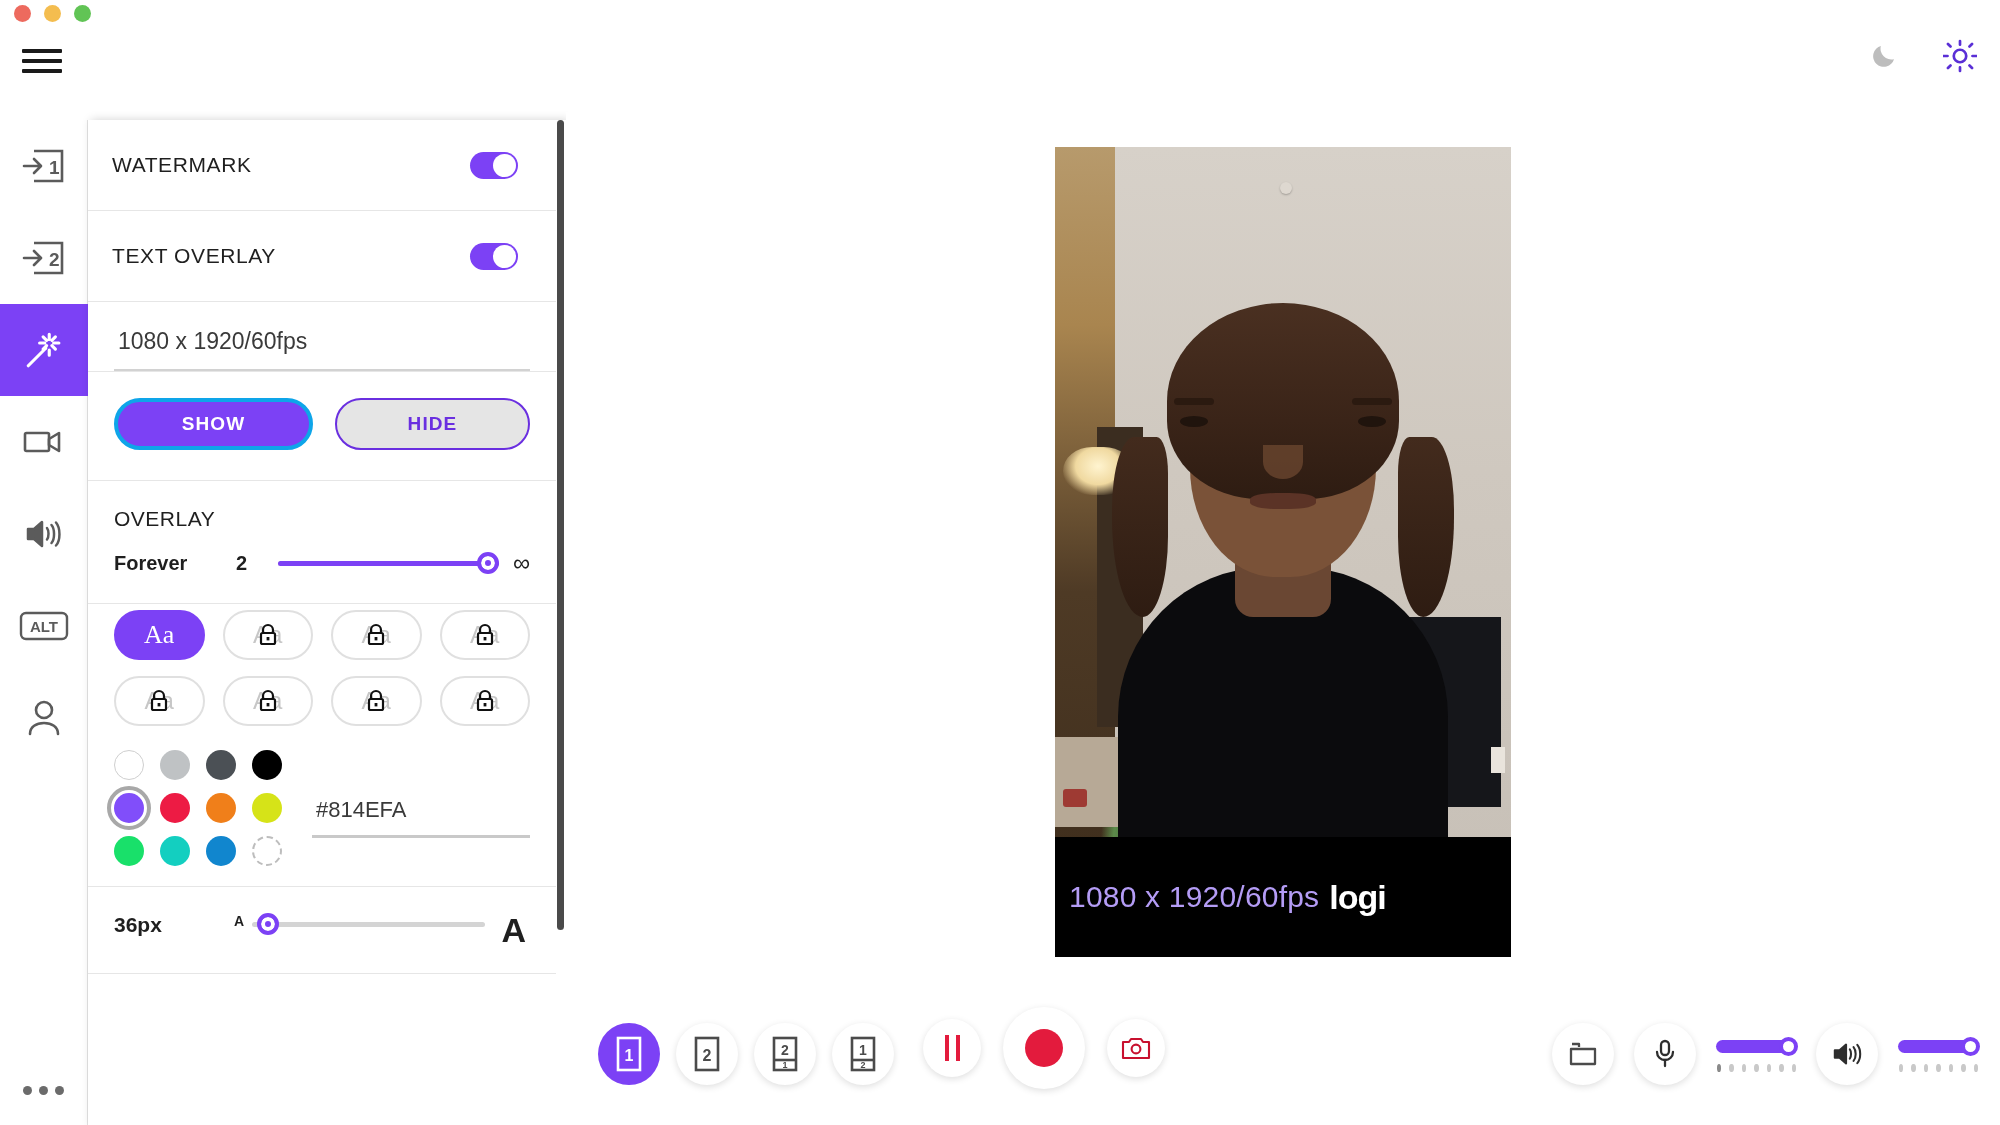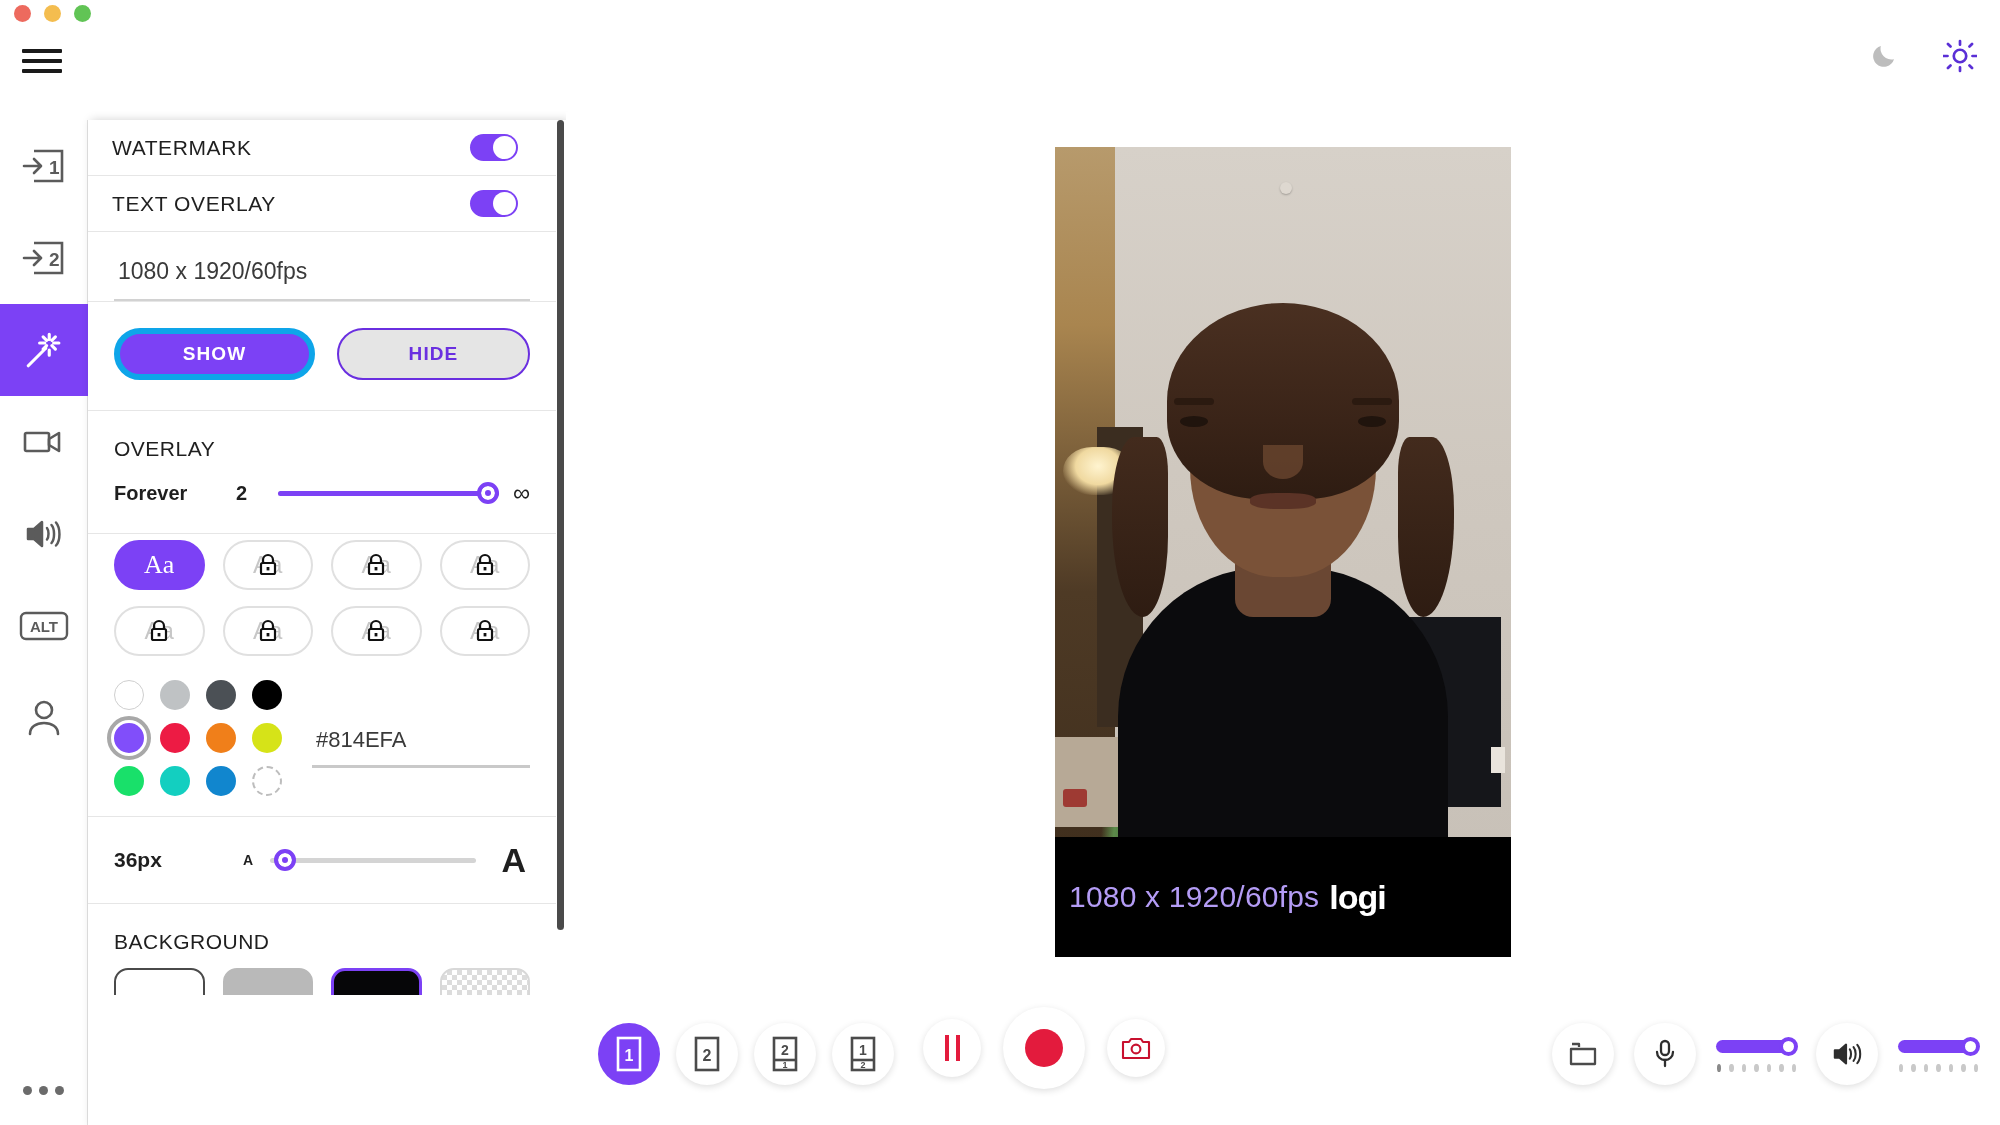--- a/index.html
+++ b/index.html
@@ -37,7 +37,7 @@
   .panel-scroll { position:absolute; inset:0 10px 0 0; }
   .panel-sb { position:absolute; right:2px; top:0px; width:7px; height:810px; background:#4a4a4a; border-radius:4px; }
 
-  .row-toggle { height:56px; display:flex; align-items:center; justify-content:space-between;
+  .row-toggle { height:91px; display:flex; align-items:center; justify-content:space-between;
                 padding:0 38px 0 24px; border-bottom:1px solid #e6e6e6; }
   .row-label { font-size:21px; letter-spacing:.6px; color:#1f1f1f; }
   .switch { width:48px; height:27px; border-radius:14px; background:#7C41F5; position:relative; cursor:pointer; }

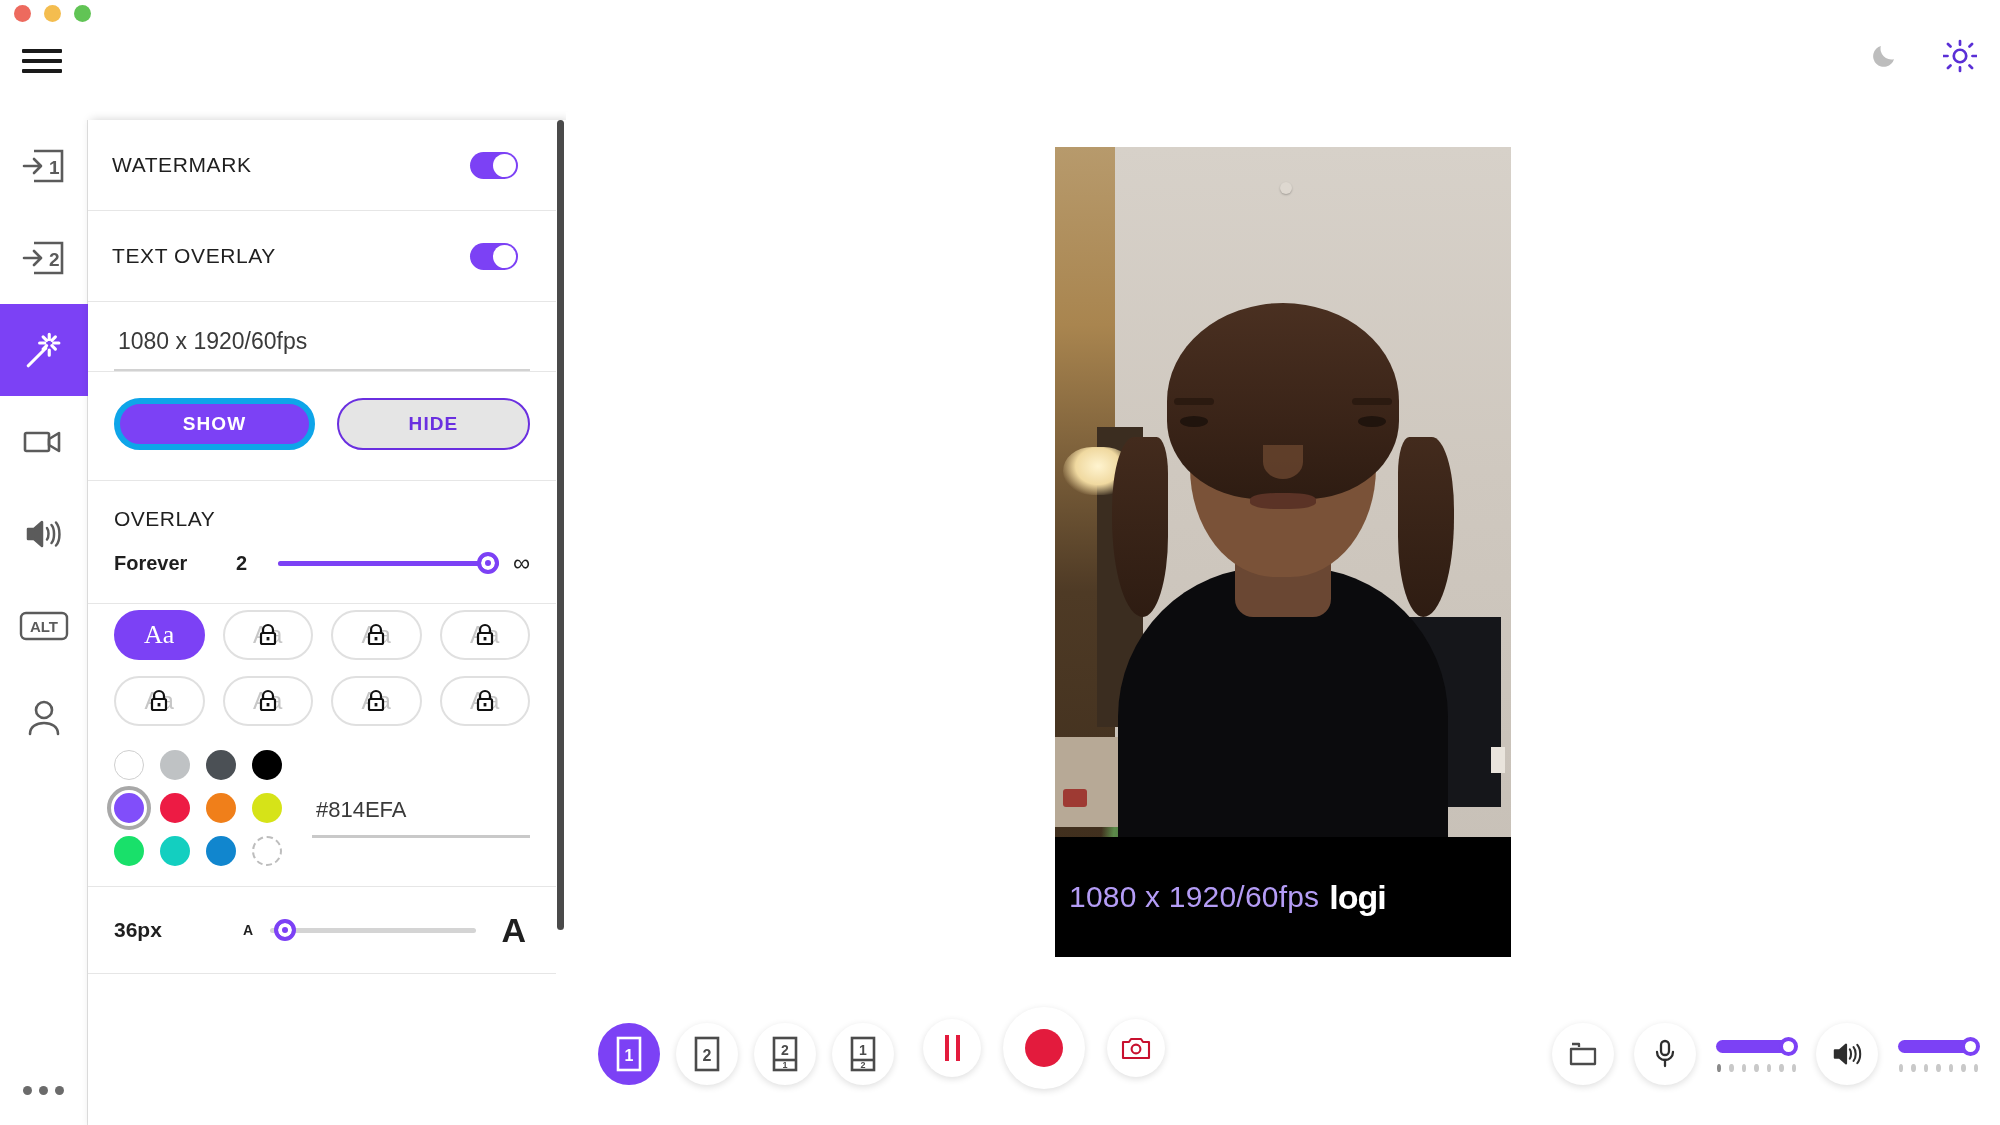--- a/index.html
+++ b/index.html
@@ -50,7 +50,7 @@
   .btn-row { display:flex; gap:22px; padding:26px 26px 30px 26px; border-bottom:1px solid #e6e6e6; }
   .pill { flex:1 1 0; height:52px; border-radius:26px; display:flex; align-items:center; justify-content:center;
           font-size:19px; font-weight:bold; letter-spacing:1.1px; cursor:pointer; }
-  .pill.filled { background:#7C41F5; color:#fff; border:6px solid #0ea5e9; }
+  .pill.filled { background:#7C41F5; color:#fff; border:4px solid #0ea5e9; }
   .pill.outline { background:#e5e5e5; color:#6A2FE0; border:2px solid #6A2FE0; }
 
   .section-head { font-size:21px; color:#1f1f1f; letter-spacing:.5px; padding:26px 26px 10px 26px; }

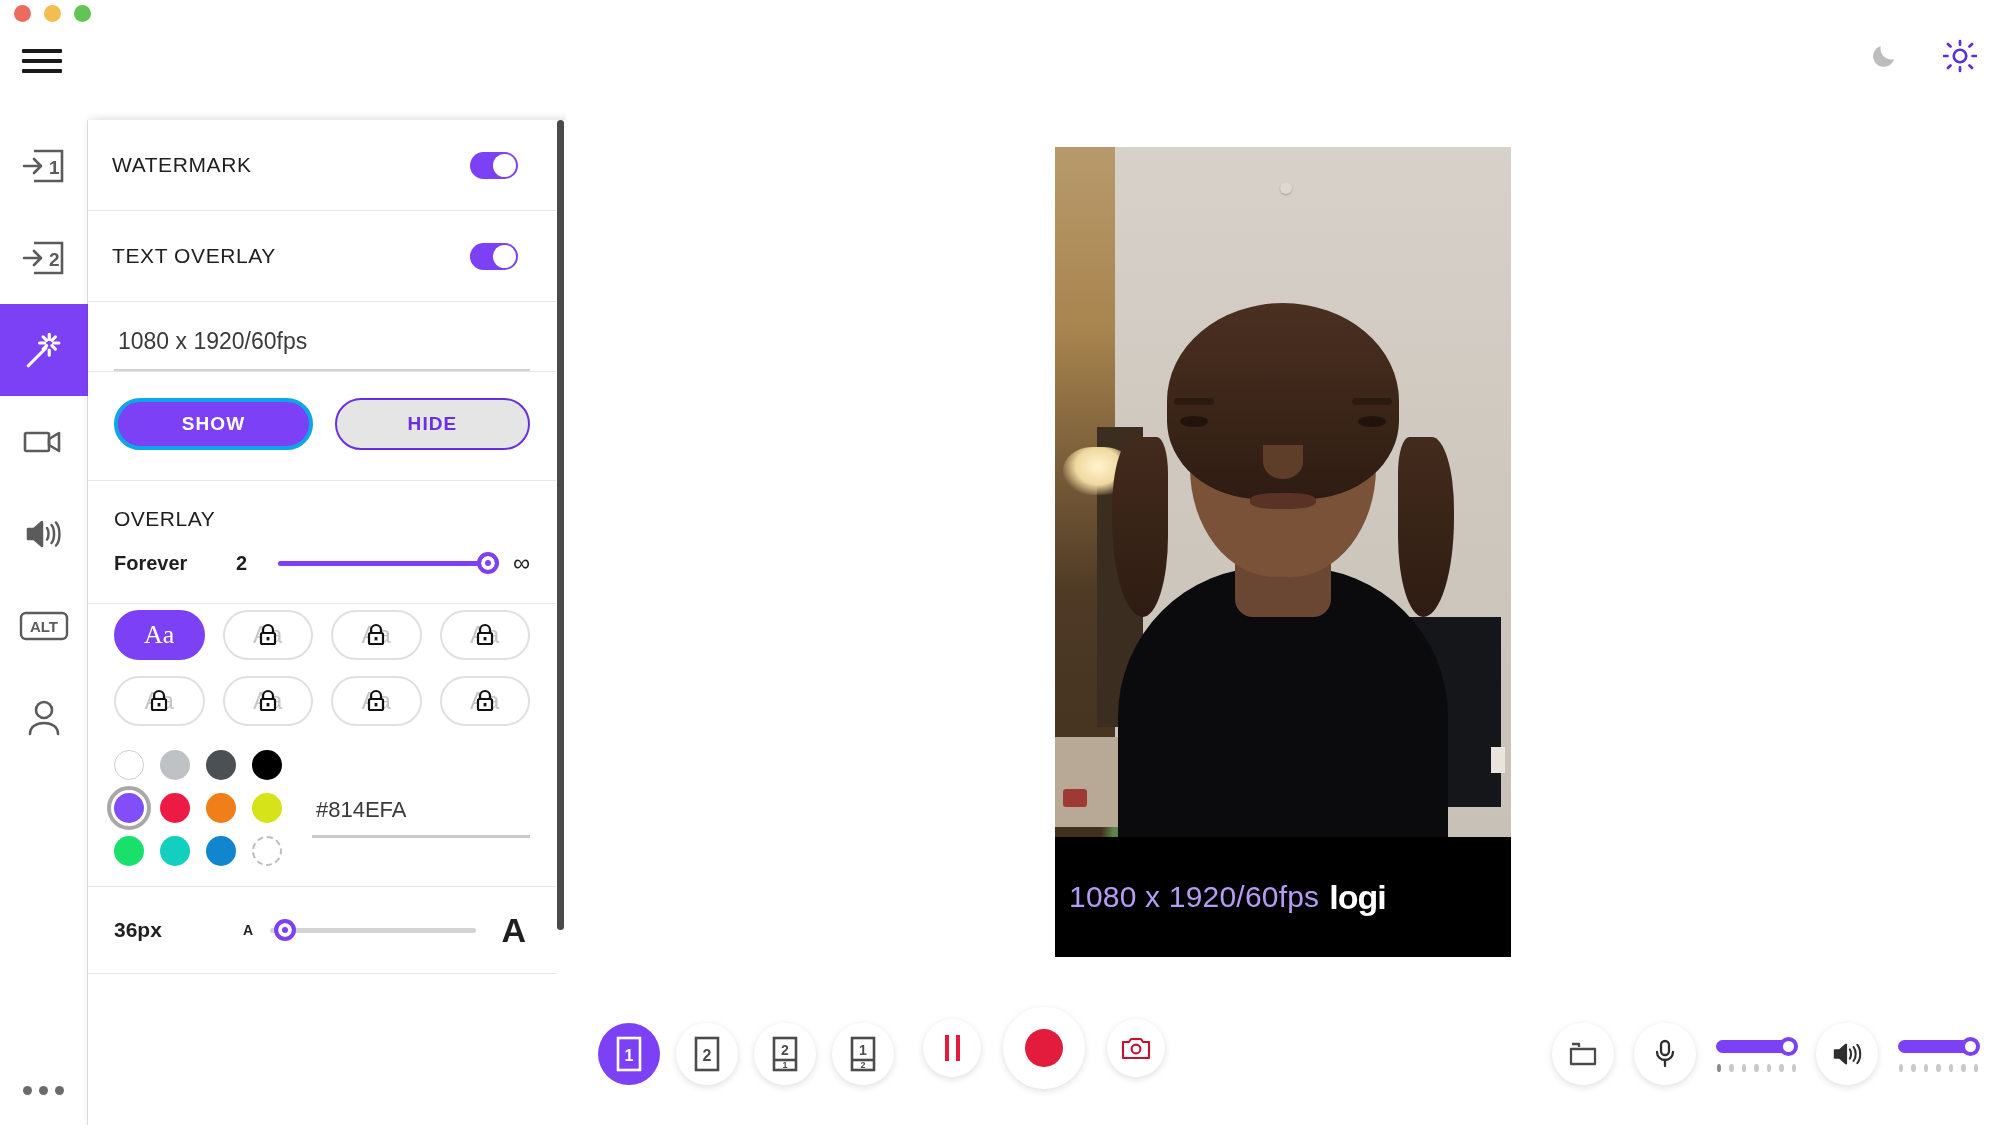--- a/index.html
+++ b/index.html
@@ -83,7 +83,7 @@
   .hex-field { width:100%; border:none; border-bottom:3px solid #c9c9c9; font-size:22px; color:#3a3a3a;
                padding:0 4px 12px 4px; font-family:inherit; outline:none; background:transparent; }
 
-  .size-row { display:flex; align-items:center; padding:26px 30px 26px 26px; gap:9px; border-bottom:1px solid #e6e6e6; }
+  .size-row { display:flex; align-items:flex-start; padding:26px 30px 26px 26px; gap:0; border-bottom:1px solid #e6e6e6; }
   .size-val { font-size:21px; font-weight:bold; color:#1f1f1f; width:120px; }
   .small-a { font-size:14px; font-weight:bold; color:#1f1f1f; margin-right:8px; }
   .big-a { font-size:34px; font-weight:bold; color:#1f1f1f; margin-left:16px; line-height:1; }

